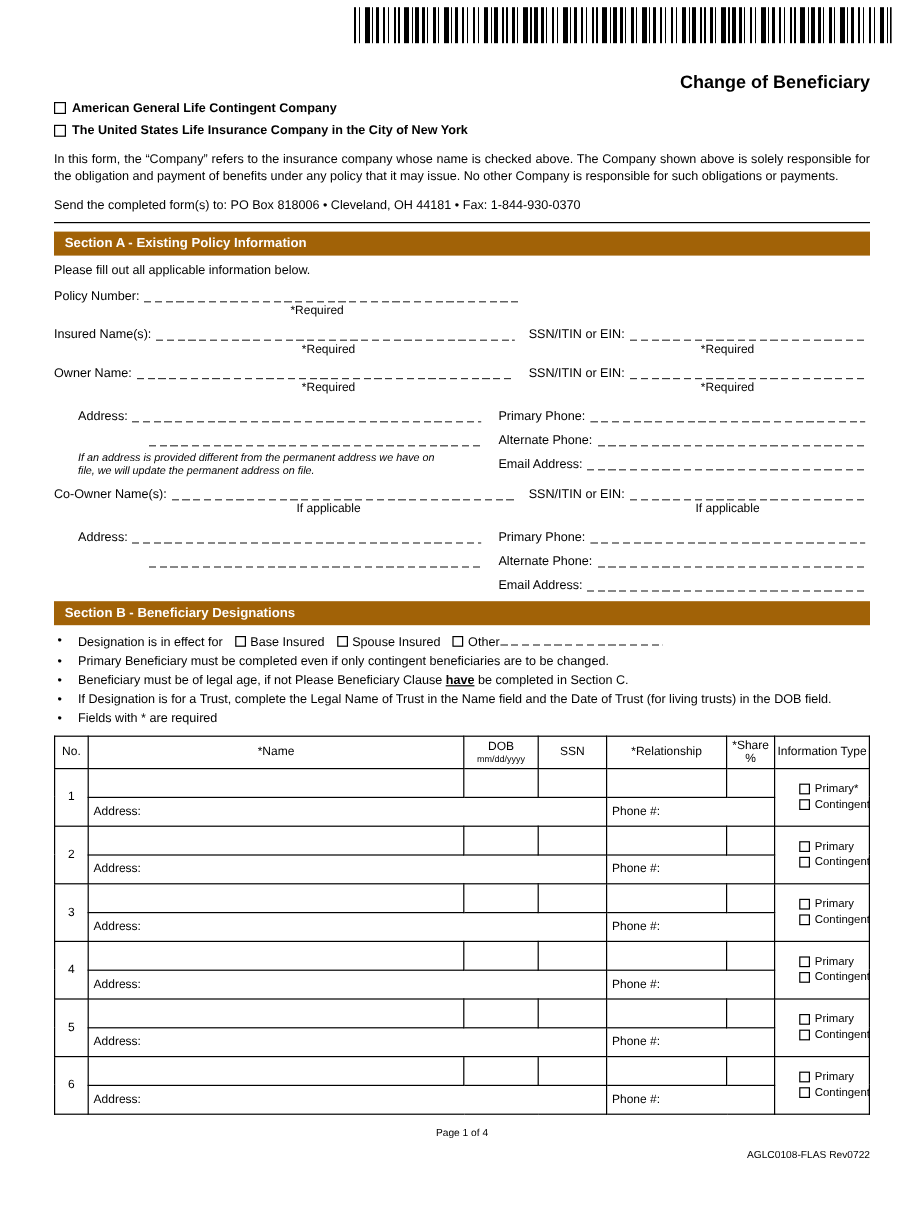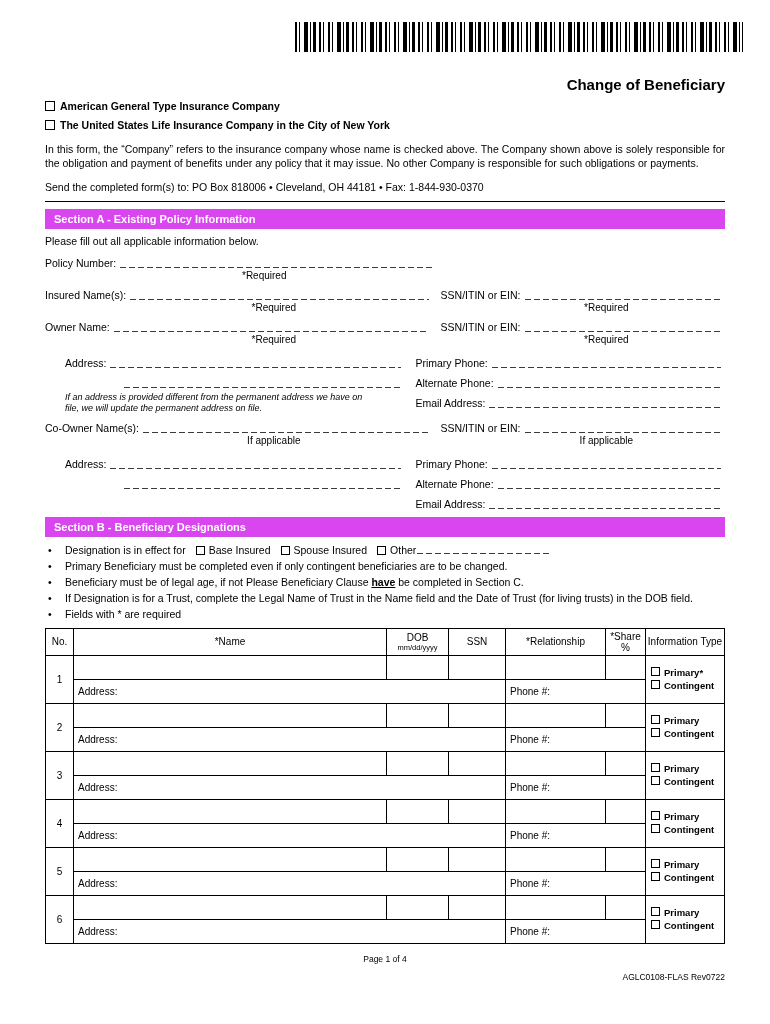--- a/index.html
+++ b/index.html
@@ -5,7 +5,7 @@
   * { margin:0; padding:0; box-sizing:border-box; }
   html,body { background:#fff; }
   body { width:770px; font-family:"Liberation Sans","DejaVu Sans",sans-serif; color:#000; }
-  .page { width:770px; min-height:1024px; padding:22px 45px 8px 45px; position:relative; background:#fff; }
+  .page { width:770px; min-height:1024px; padding:6px 45px 8px 45px; position:relative; background:#fff; }
 
   .barcode { width:448px; height:30px; margin-left:auto; margin-right:-18px;
     background: repeating-linear-gradient(90deg,

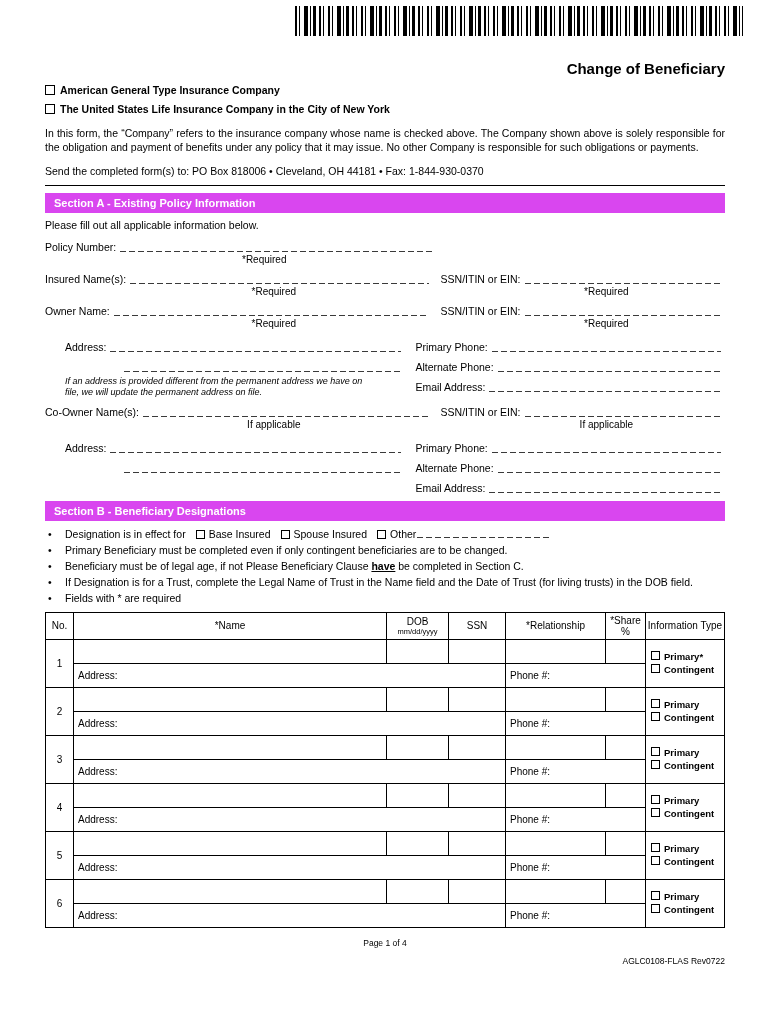--- a/index.html
+++ b/index.html
@@ -88,7 +88,7 @@
 
   <div class="company-row">
     <span class="cb"></span>
-    <span>American General Type Insurance Company</span>
+    <span>American General Life Contingent Company</span>
   </div>
   <div class="company-row">
     <span class="cb"></span>

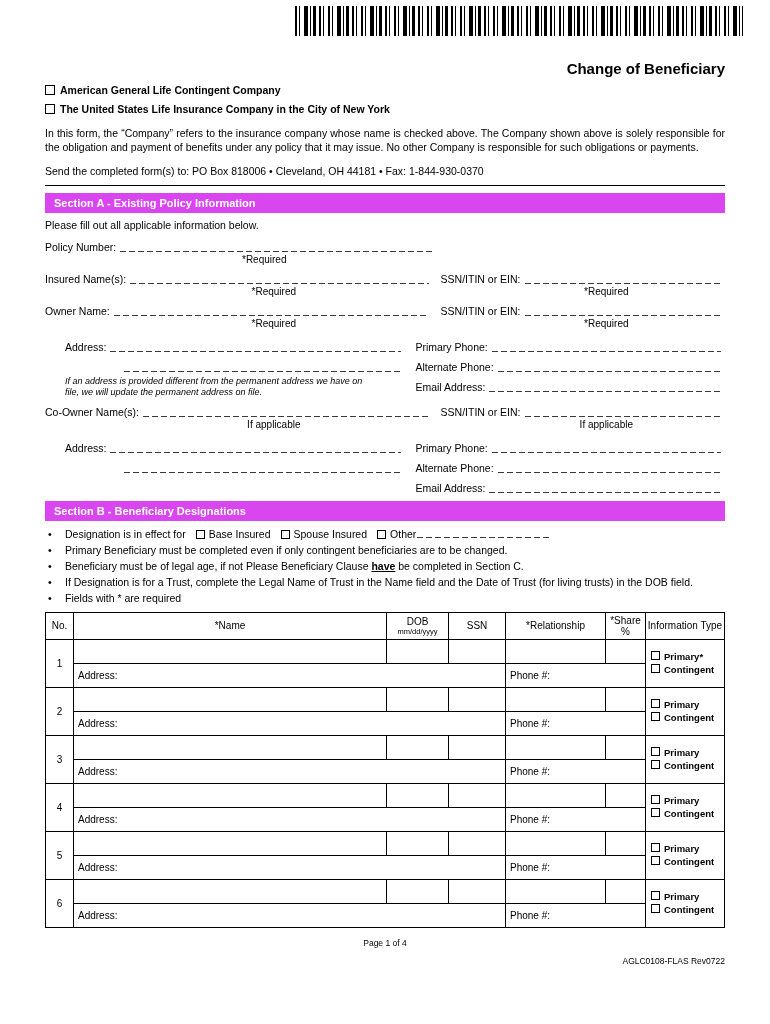--- a/index.html
+++ b/index.html
@@ -27,7 +27,7 @@
   .send-line { margin-top:10px; font-size:10.5px; }
   .rule { border:none; border-top:1.3px solid #000; margin-top:8px; }
 
-  .section-bar { background:#d946ef; color:#fff; font-weight:bold; font-size:11px; padding:4px 9px; margin-top:7px; }
+  .section-bar { background:#a16207; color:#fff; font-weight:bold; font-size:11px; padding:4px 9px; margin-top:7px; }
 
   .plain-note { font-size:10.5px; margin-top:6px; }
 

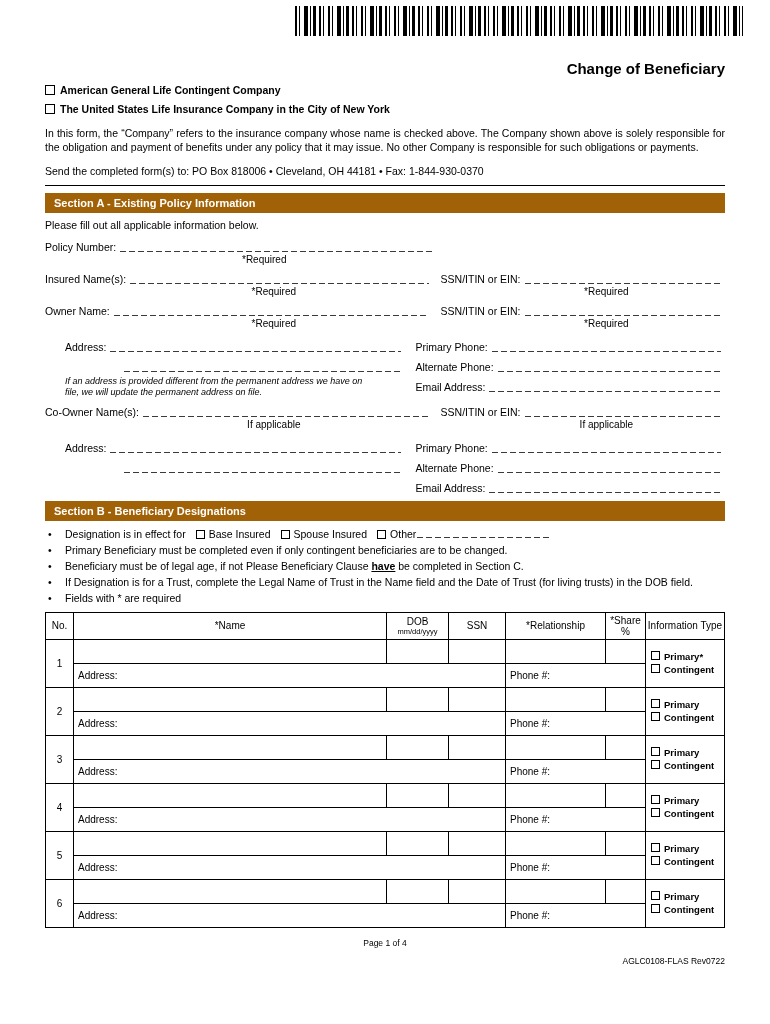--- a/index.html
+++ b/index.html
@@ -71,7 +71,7 @@
   td.cell-main { height:24px; }
   td.cell-sub { height:24px; }
   td.type-cell { padding:2px 3px; font-size:9.5px; }
-  .type-line { display:flex; align-items:flex-start; margin:2px 1px; white-space:nowrap;font-weight:bold; }
+  .type-line { display:flex; align-items:center; margin:2px 16px; white-space:nowrap; }
   .type-line .cb.sm { margin-right:4px; }
 
   .footer { position:relative; text-align:center; font-size:8.5px; margin-top:10px; }

